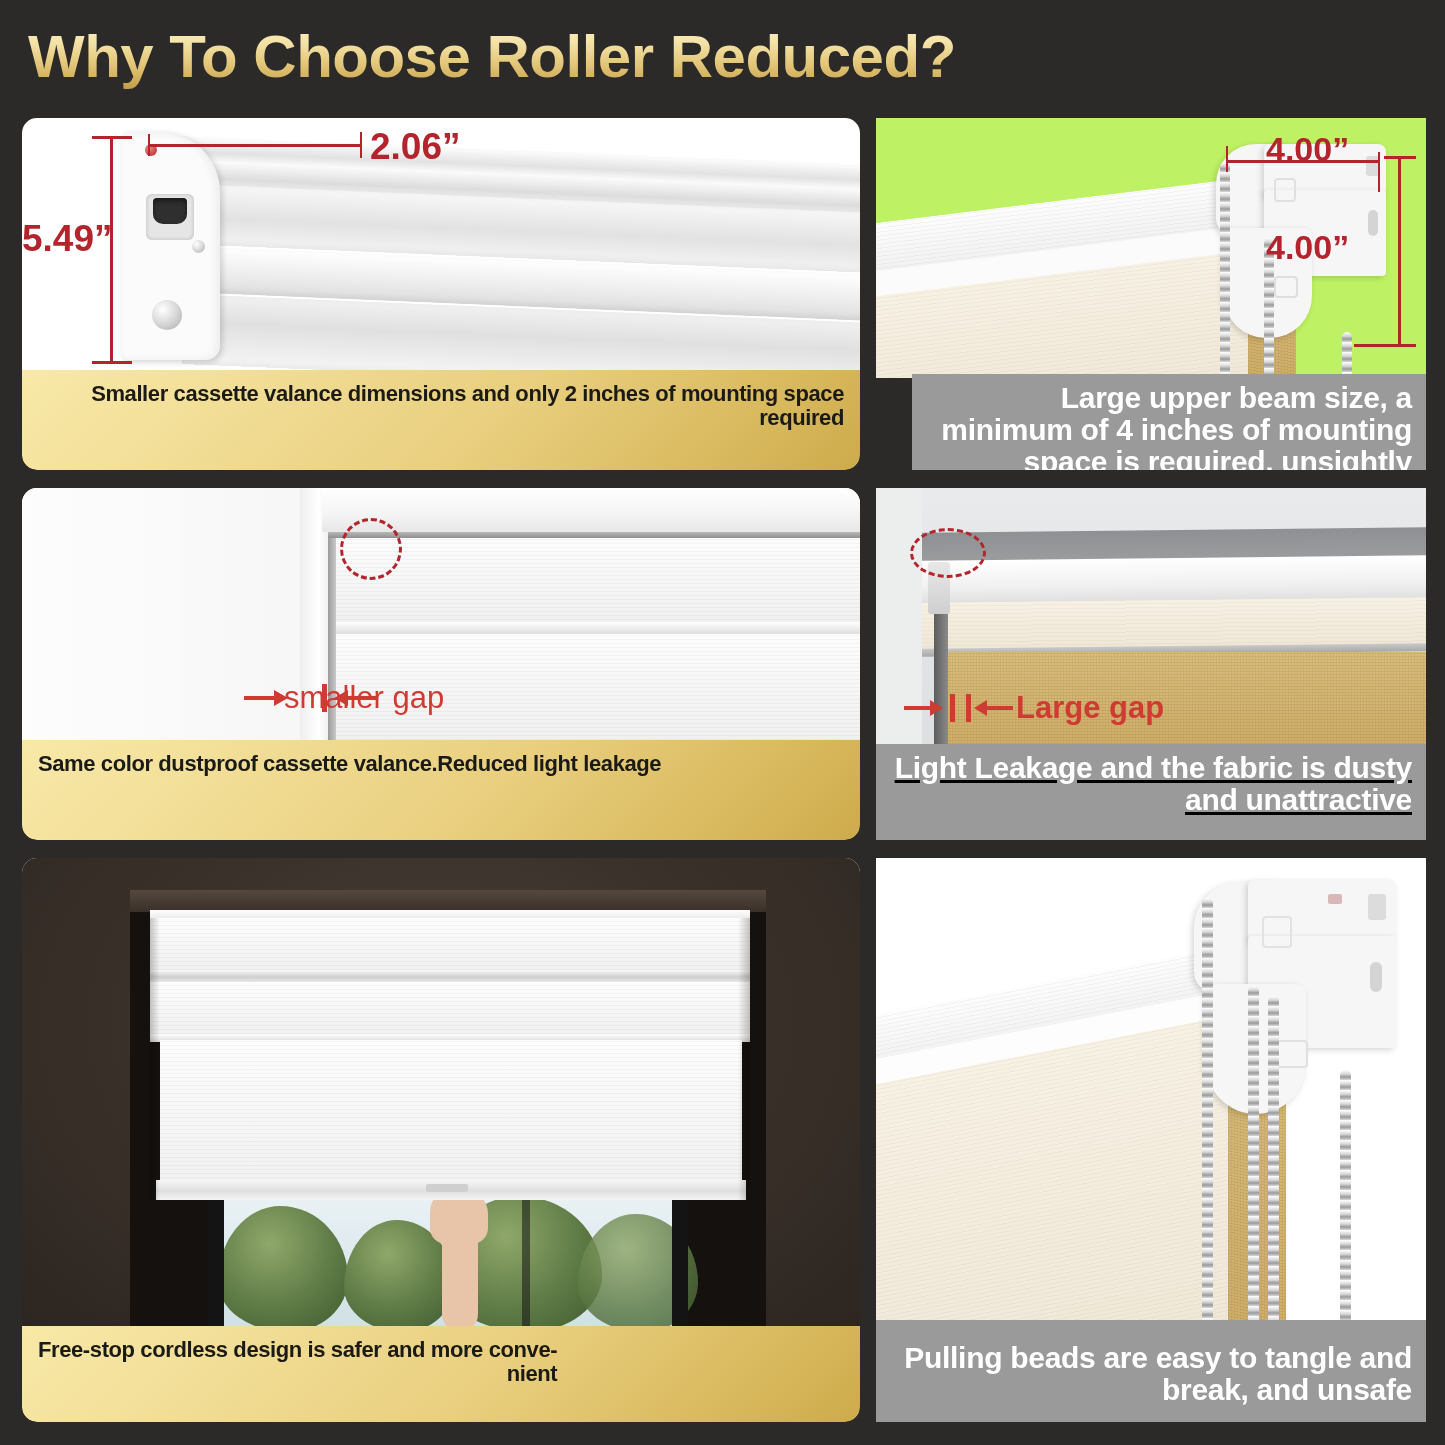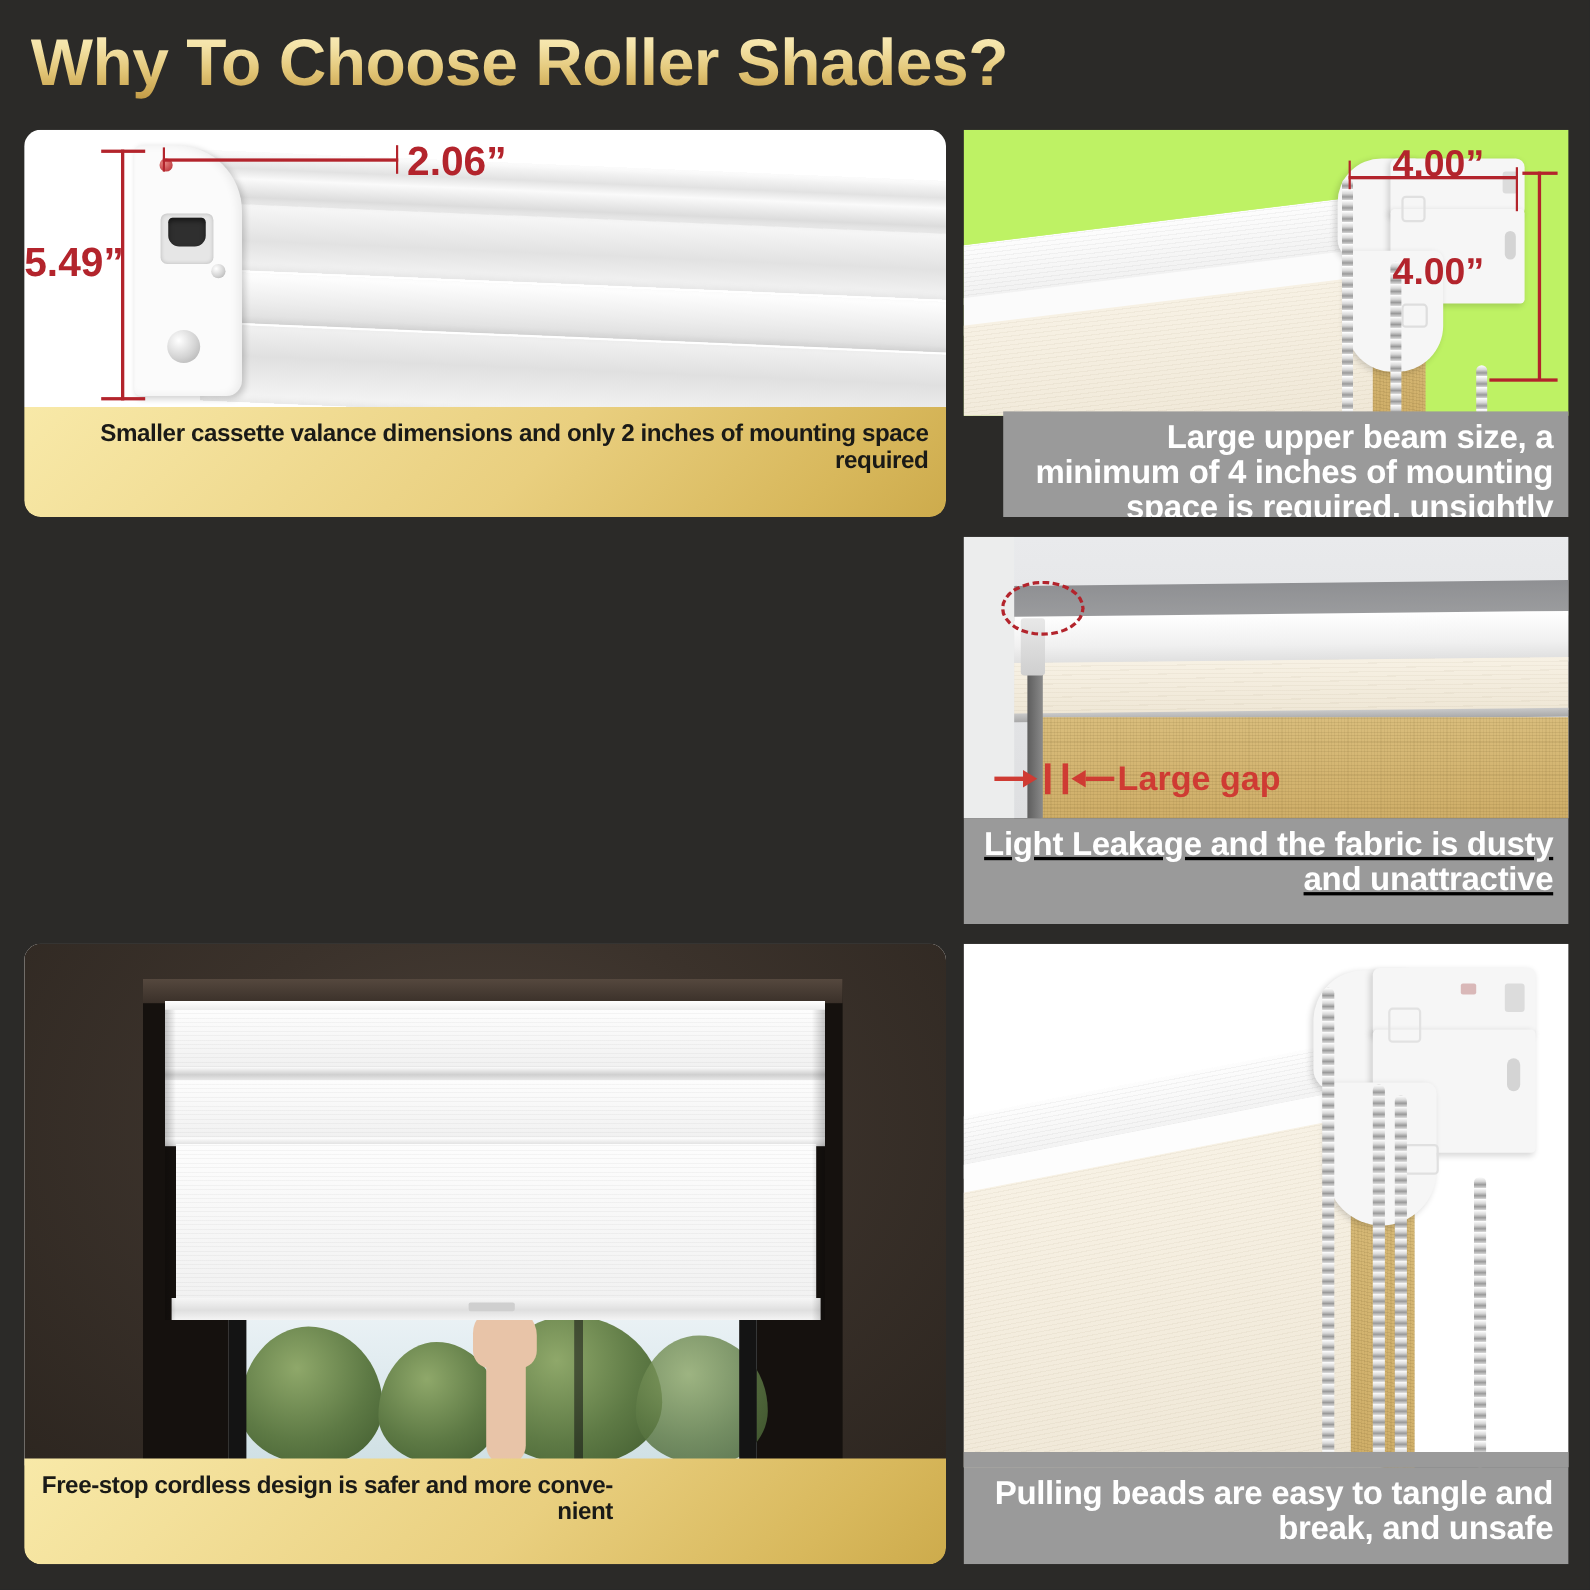--- a/index.html
+++ b/index.html
@@ -115,7 +115,7 @@
 
 <div class="page">
 
-  <div class="title">Why To Choose Roller Shades?</div>
+  <div class="title">Why To Choose Roller Reduced?</div>
 
   <div class="panel good" style="left:22px; top:118px; width:838px; height:352px;">
 

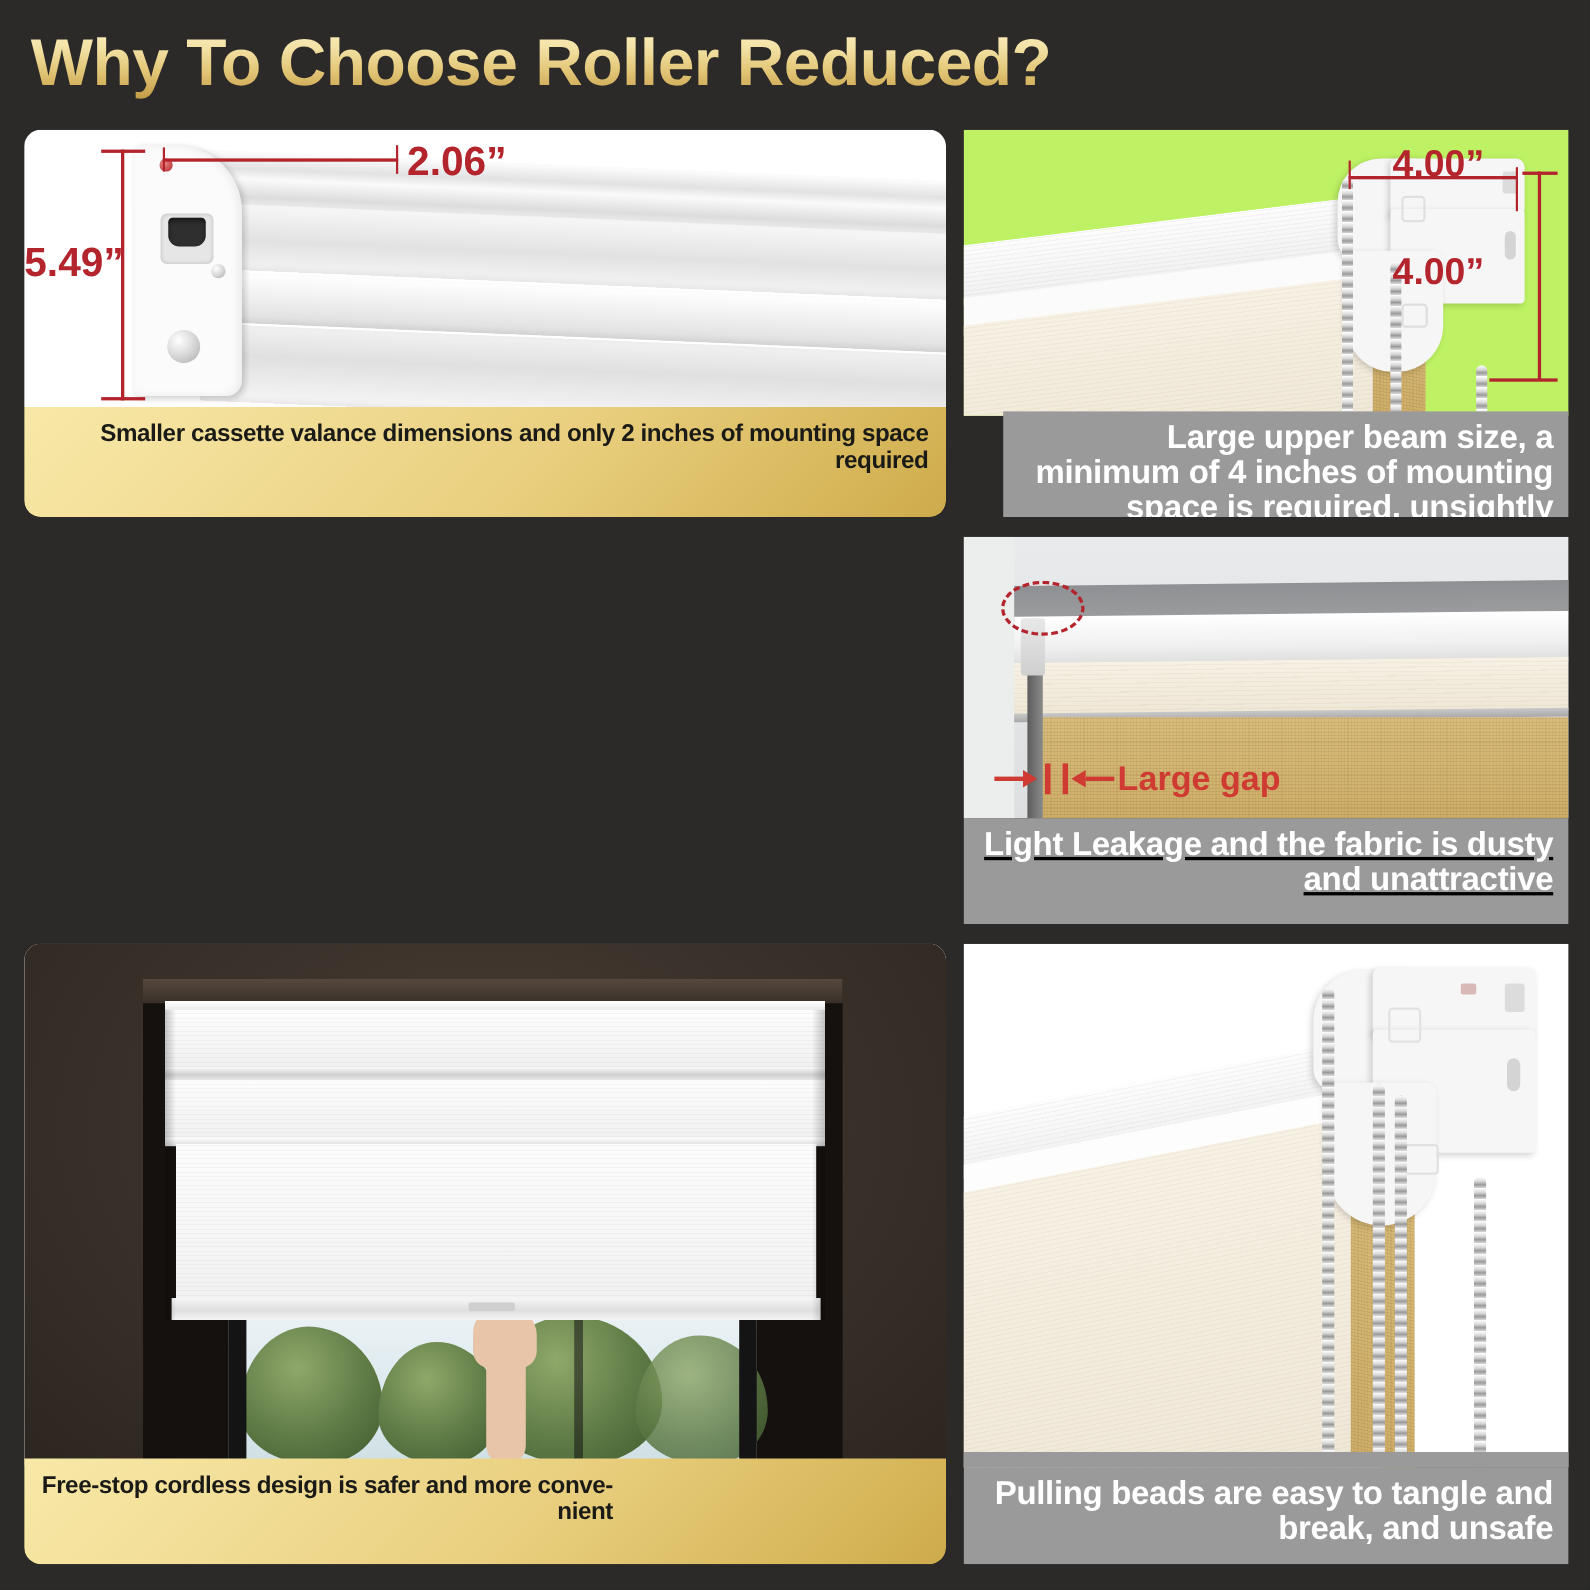--- a/index.html
+++ b/index.html
@@ -204,6 +204,35 @@
 
   <div class="panel good" style="left:22px; top:488px; width:838px; height:352px;">
 
+    <div class="photo" style="height:252px; background:#fcfcfc;">
+
+      <div class="frame-out" style="left:0; top:0; width:300px; height:252px;
+           background:linear-gradient(90deg,#fdfdfd,#f6f6f6);"></div>
+      <div class="frame-moulding" style="left:278px; top:0; width:34px; height:252px;
+           background:linear-gradient(90deg,#eeeeee,#ffffff 55%,#e8e8e8);"></div>
+      <div class="frame-moulding" style="left:300px; top:0; width:538px; height:44px;
+           background:linear-gradient(180deg,#ffffff,#f4f4f4 60%,#e7e7e7);"></div>
+
+      <div style="position:absolute; left:306px; top:44px; width:532px; height:6px;
+           background:linear-gradient(180deg,#b9b9b9,#8f8f8f);"></div>
+      <div class="tex-white" style="position:absolute; left:306px; top:50px; width:532px; height:86px;"></div>
+      <div style="position:absolute; left:306px; top:134px; width:532px; height:12px;
+           background:linear-gradient(180deg,#ffffff,#dedede);"></div>
+      <div class="tex-white" style="position:absolute; left:310px; top:146px; width:528px; height:106px;"></div>
+      <div style="position:absolute; left:306px; top:50px; width:8px; height:202px;
+           background:linear-gradient(90deg,#9a9a9a,#c9c9c9);"></div>
+
+      <div class="dashcircle" style="left:318px; top:30px; width:62px; height:62px;"></div>
+
+      <div style="position:absolute; left:222px; top:208px; width:34px; height:4px; background:#cf3b33;"></div>
+      <div style="position:absolute; left:252px; top:202px; width:0; height:0;
+           border-left:14px solid #cf3b33; border-top:8px solid transparent; border-bottom:8px solid transparent;"></div>
+      <div style="position:absolute; left:300px; top:196px; width:5px; height:28px; background:#cf3b33;"></div>
+      <div style="position:absolute; left:312px; top:202px; width:0; height:0;
+           border-right:14px solid #cf3b33; border-top:8px solid transparent; border-bottom:8px solid transparent;"></div>
+      <div style="position:absolute; left:326px; top:208px; width:30px; height:4px; background:#cf3b33;"></div>
+      <div class="callout" style="left:262px; top:192px;">smaller gap</div>
+    </div>
 
   </div>
 

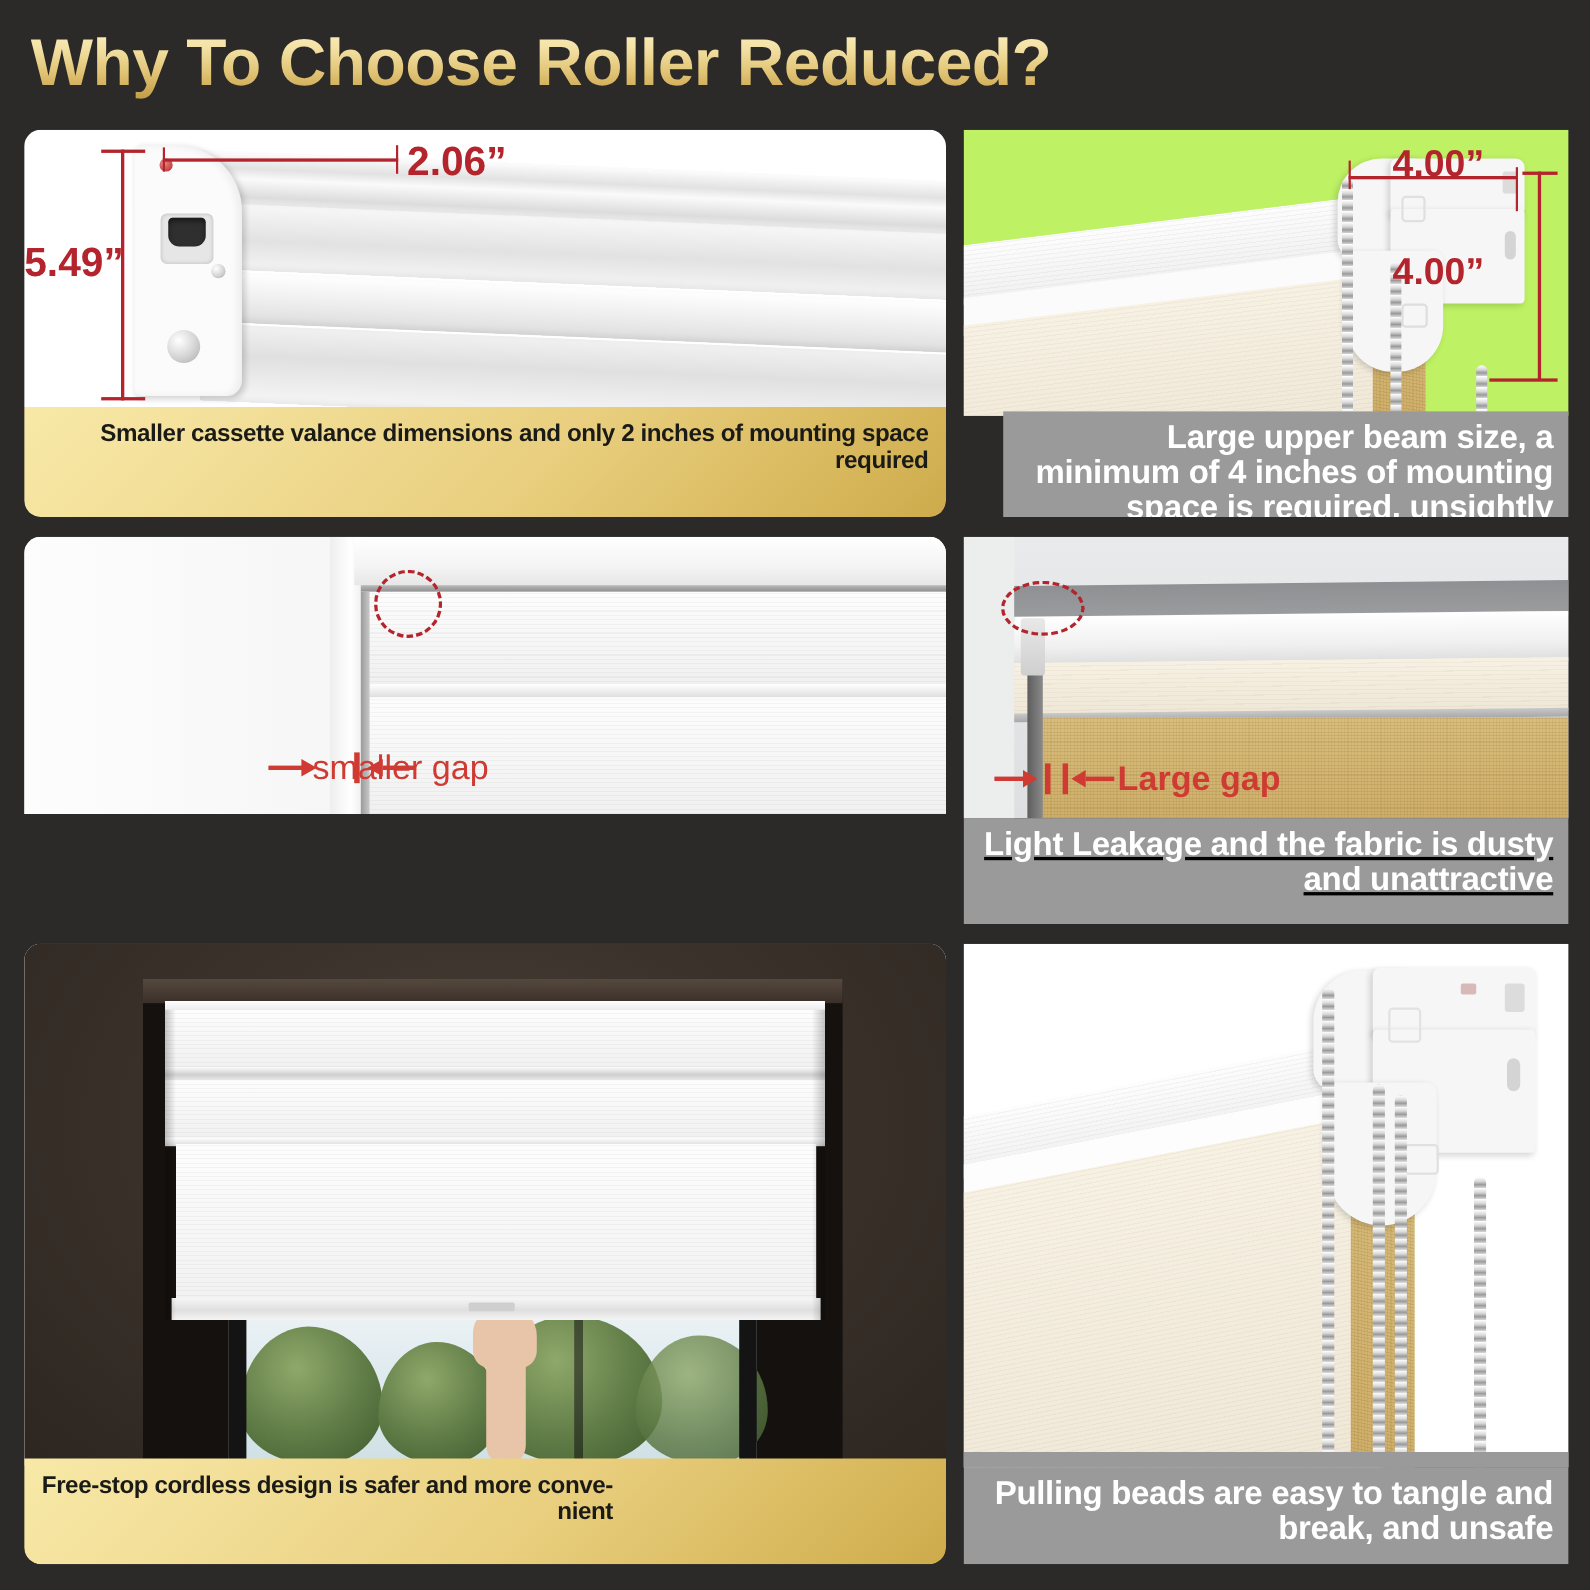--- a/index.html
+++ b/index.html
@@ -234,6 +234,9 @@
       <div class="callout" style="left:262px; top:192px;">smaller gap</div>
     </div>
 
+    <div class="cap cap-good" style="height:100px;">
+      <div class="txt">Same color dustproof cassette valance.Reduced light leakage</div>
+    </div>
   </div>
 
   <div class="panel bad" style="left:876px; top:488px; width:550px; height:352px;">

